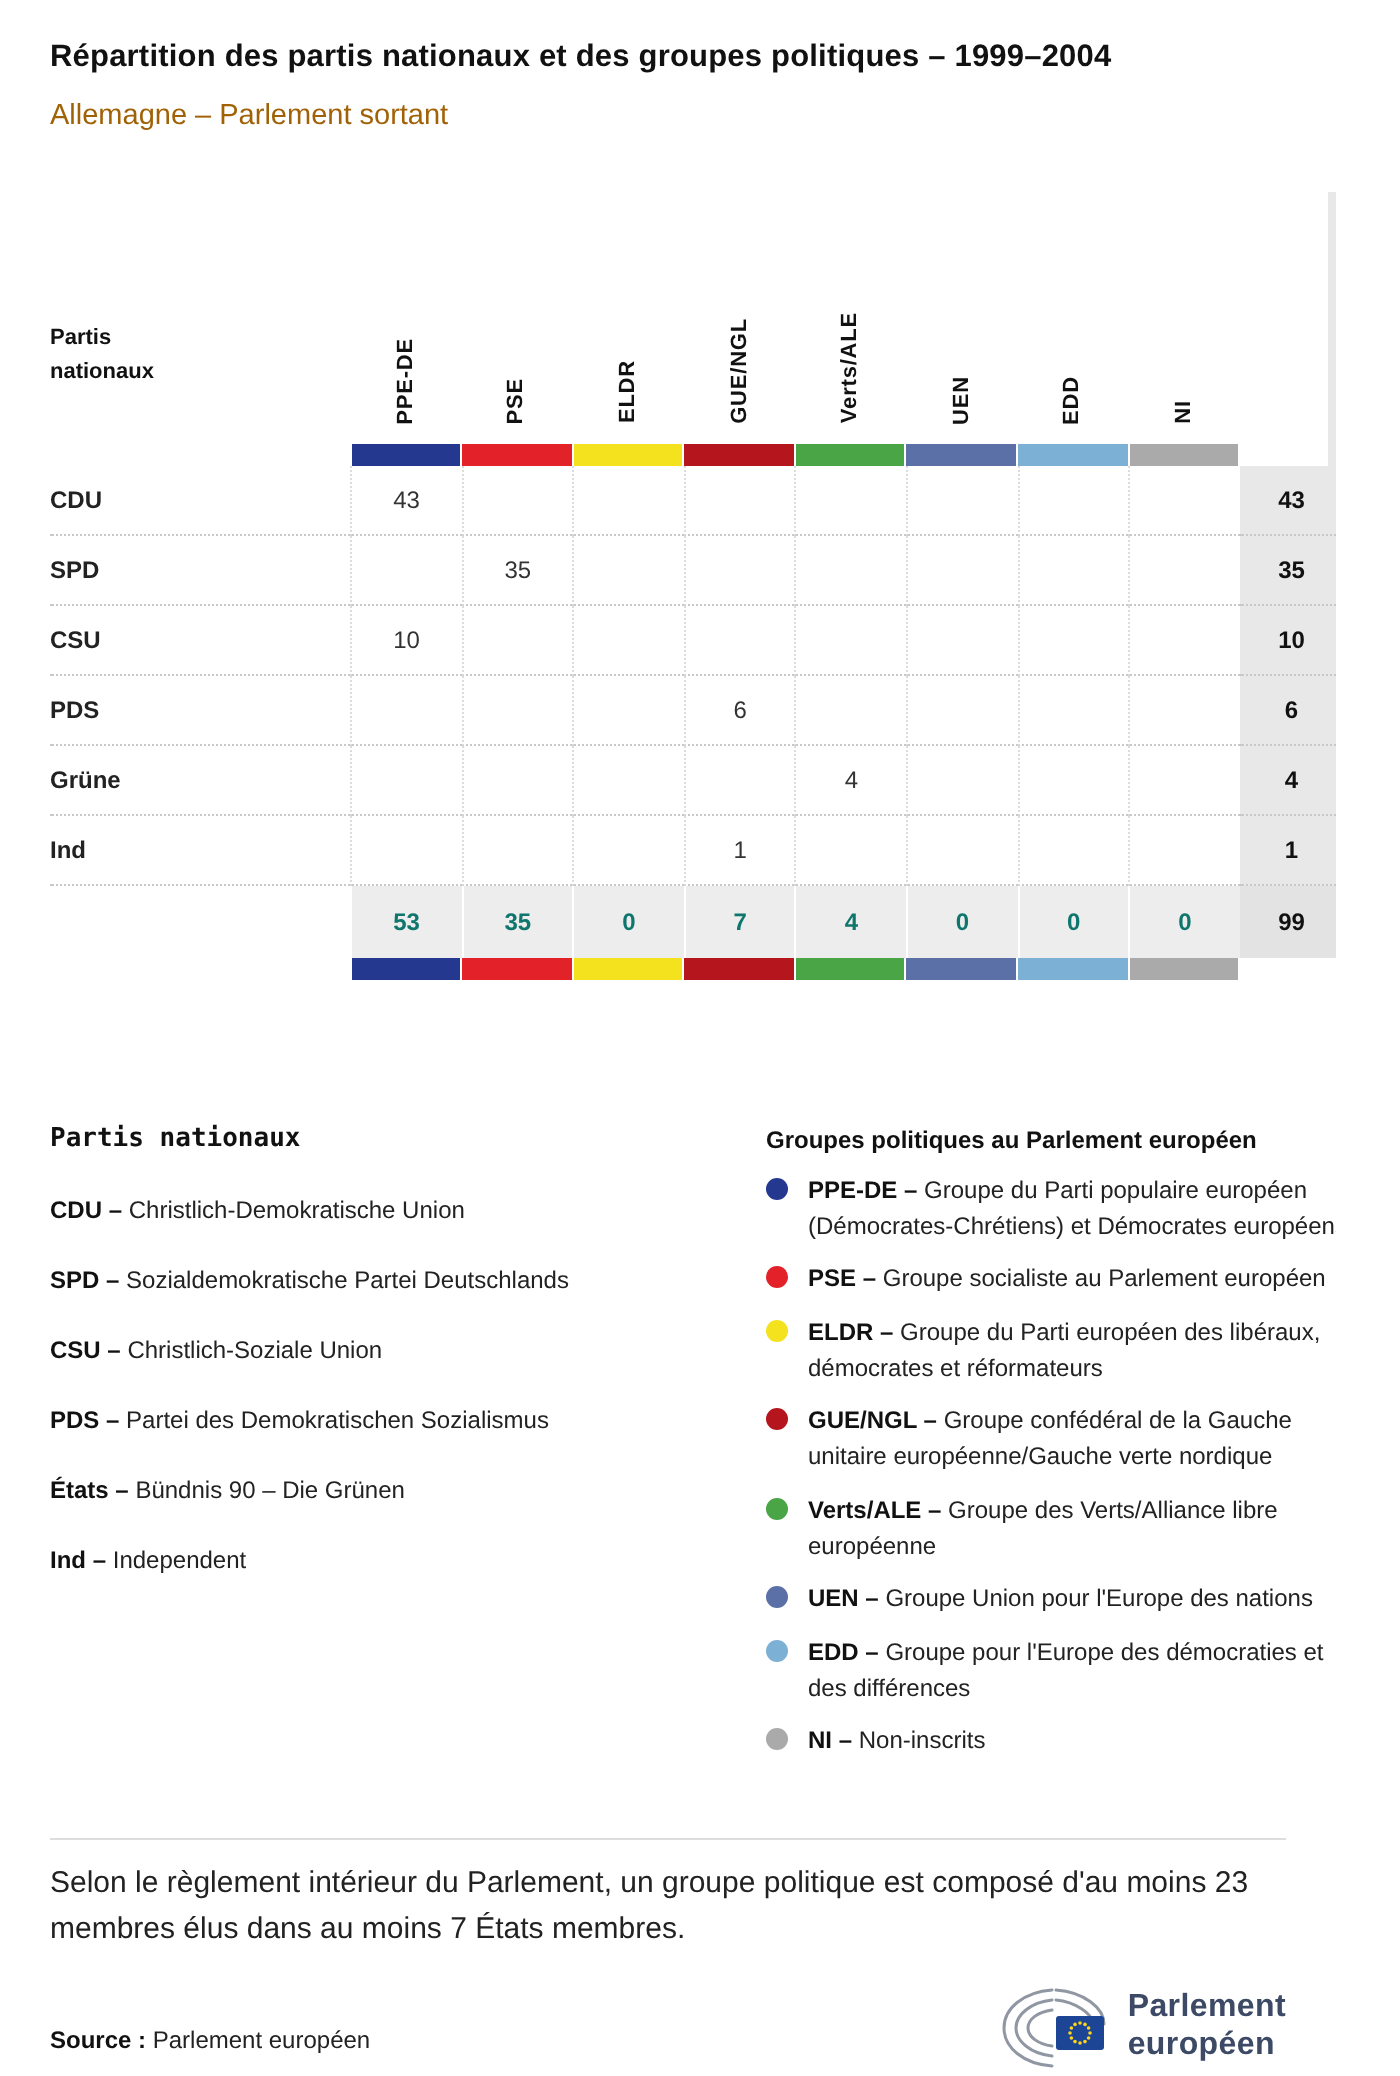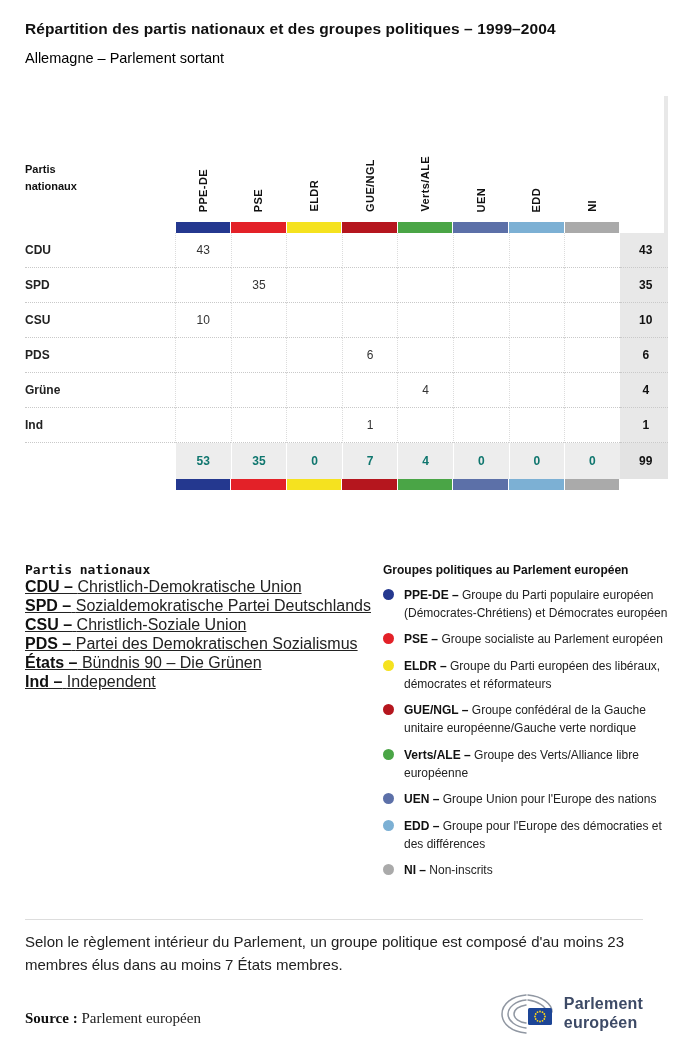--- a/index.html
+++ b/index.html
@@ -7,7 +7,7 @@
   .page{box-sizing:border-box;width:668px;height:1038px;padding:20px 25px 16px 25px;overflow:hidden;position:relative;}
 
   .title{font-size:15.5px;font-weight:700;color:#111;letter-spacing:.1px;}
-  .subtitle{font-size:14.5px;font-weight:400;color:#000000;margin-top:12px;}
+  .subtitle{font-size:14.5px;font-weight:400;color:#a16207;margin-top:12px;}
 
   
   .tbl{margin-top:30px;display:grid;width:647px;

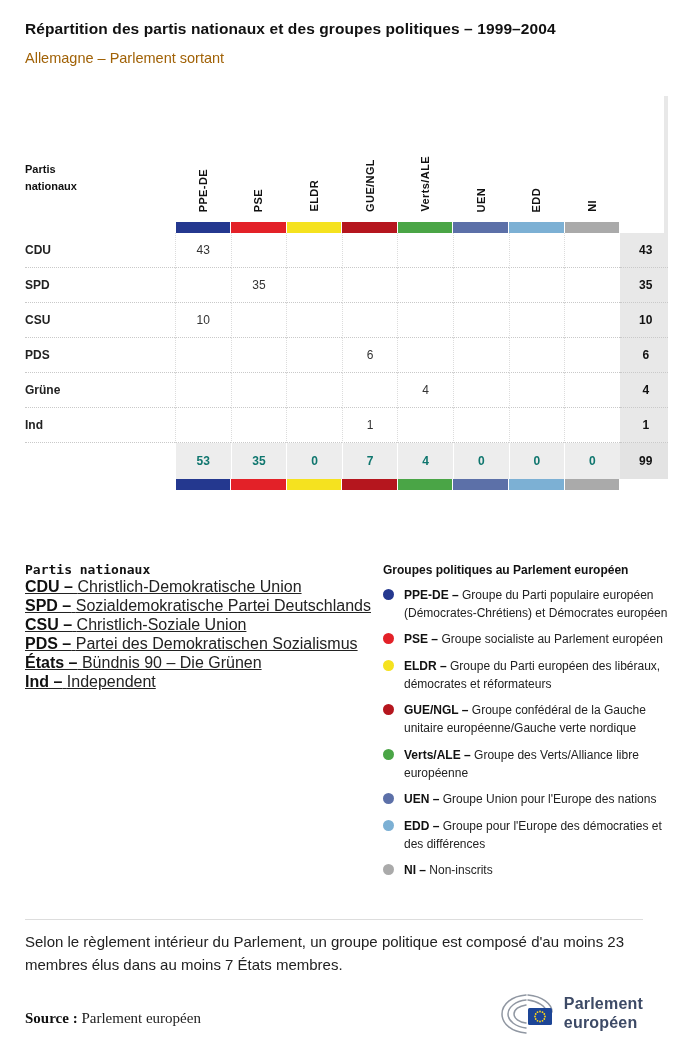--- a/index.html
+++ b/index.html
@@ -32,7 +32,7 @@
   .legends{display:flex;margin-top:72px;}
   .legend-left{width:358px;flex:0 0 358px;}
   .legend-title-mono{font-family:"DejaVu Sans Mono",monospace;font-size:13px;font-weight:700;color:#111;}
-  .lp-item{font-size:16px;margin-top:1px;color:#222;text-decoration:underline;}
+  .lp-item{font-size:12px;margin-top:21px;color:#222;}
   .lp-item b{color:#111;}
   .legend-right{width:292px;flex:0 0 292px;}
   .legend-title{font-size:12px;font-weight:700;color:#111;padding-top:1px;}

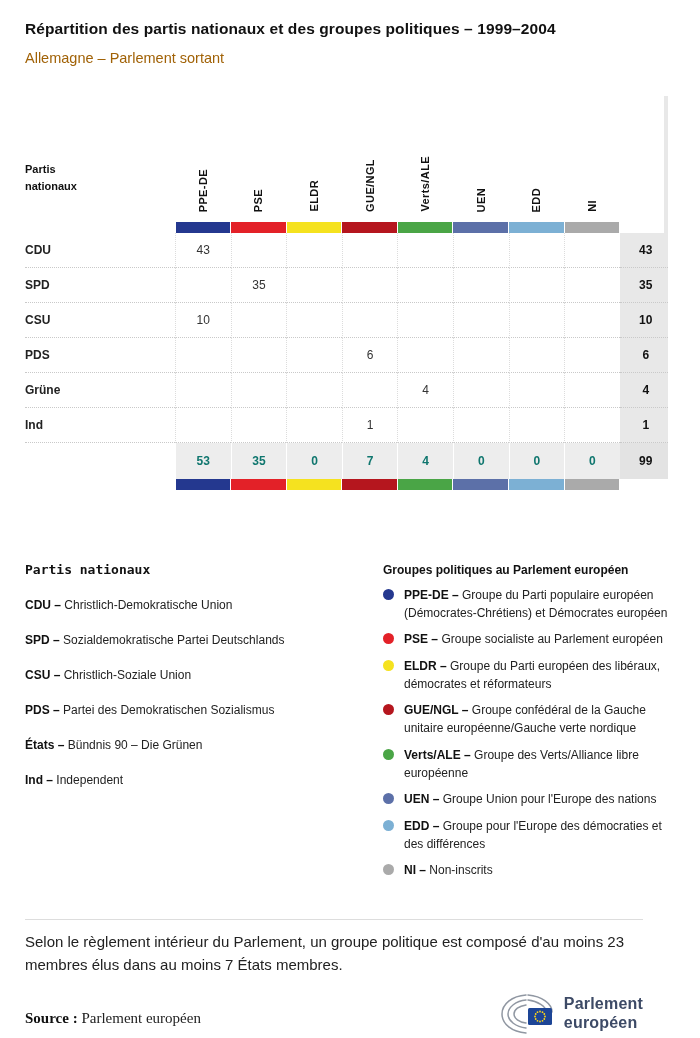--- a/index.html
+++ b/index.html
@@ -44,7 +44,7 @@
   .rule{border-top:1px solid #dddddd;margin-top:40px;}
   .footnote{margin-top:10px;font-size:15px;line-height:1.55;color:#222;max-width:652px;}
   .footer{display:flex;justify-content:space-between;align-items:flex-end;margin-top:14px;}
-  .source{font-size:15px;color:#222;padding-bottom:10px;font-family:Liberation Serif, serif;}
+  .source{font-size:12px;color:#222;padding-bottom:10px;}
   .source b{color:#111;}
   .logo{display:flex;align-items:center;}
   .logo-text{margin-left:9px;font-size:16px;font-weight:700;color:#3d4a66;line-height:1.15;letter-spacing:.2px;}

